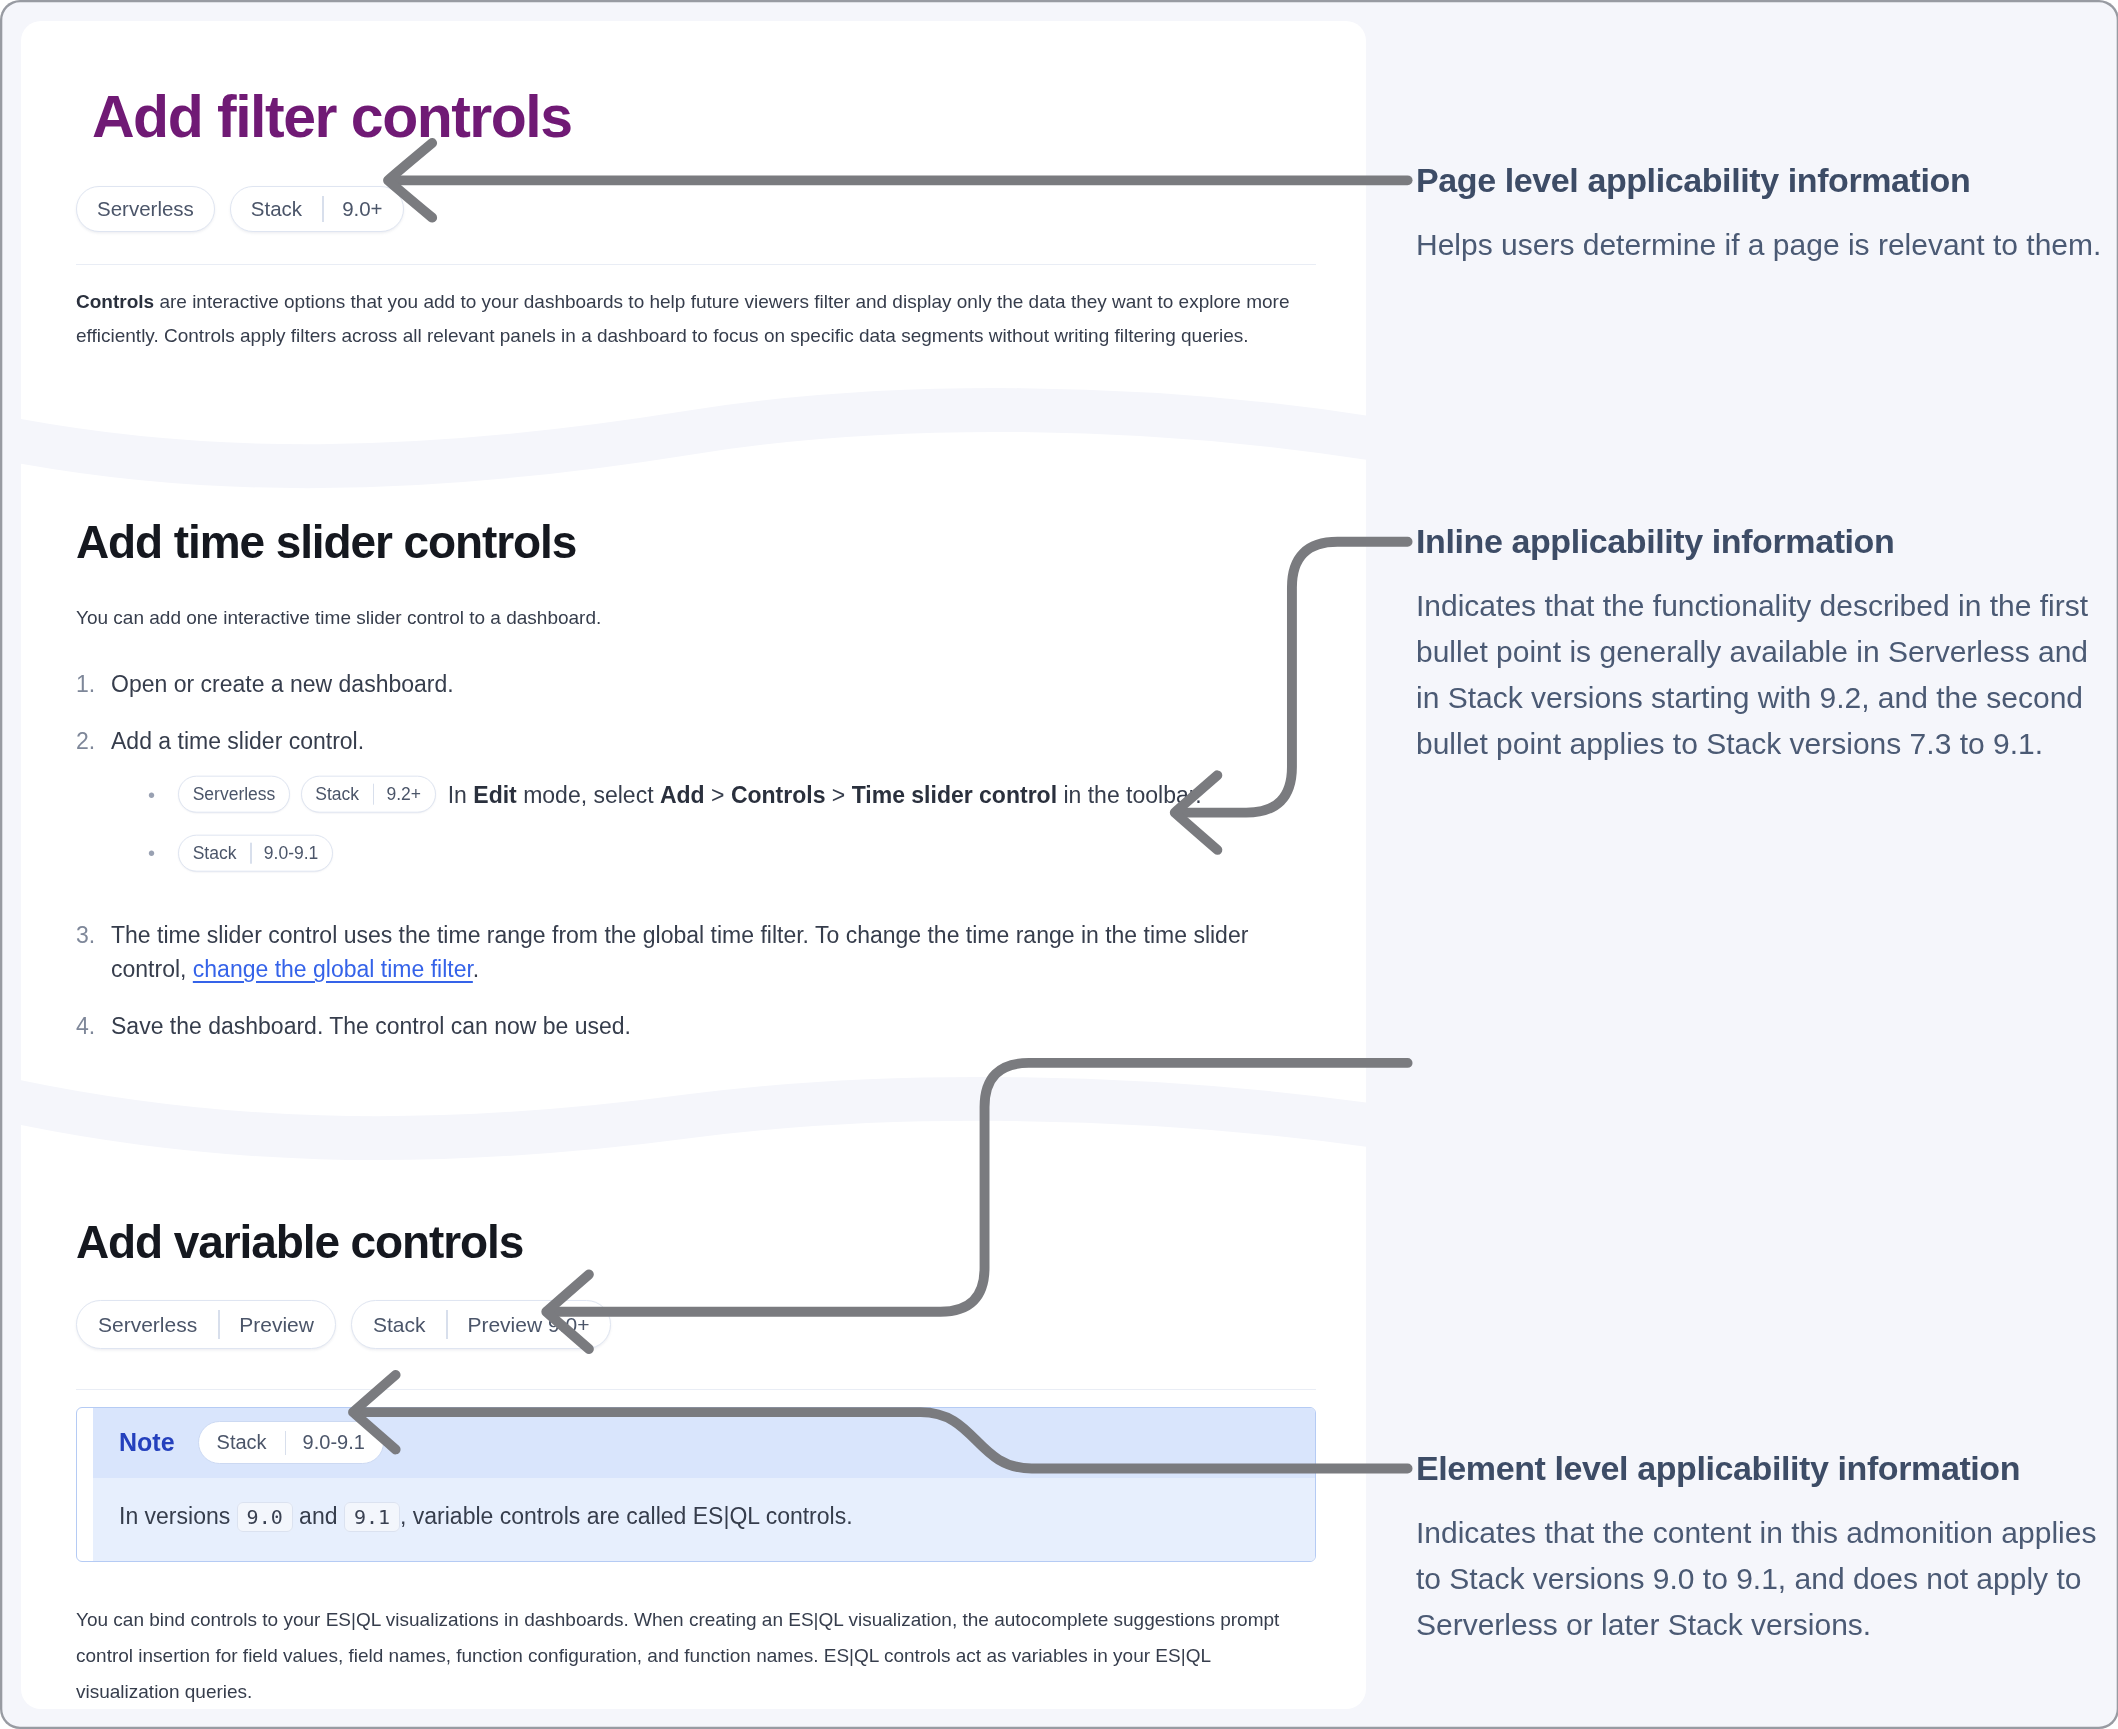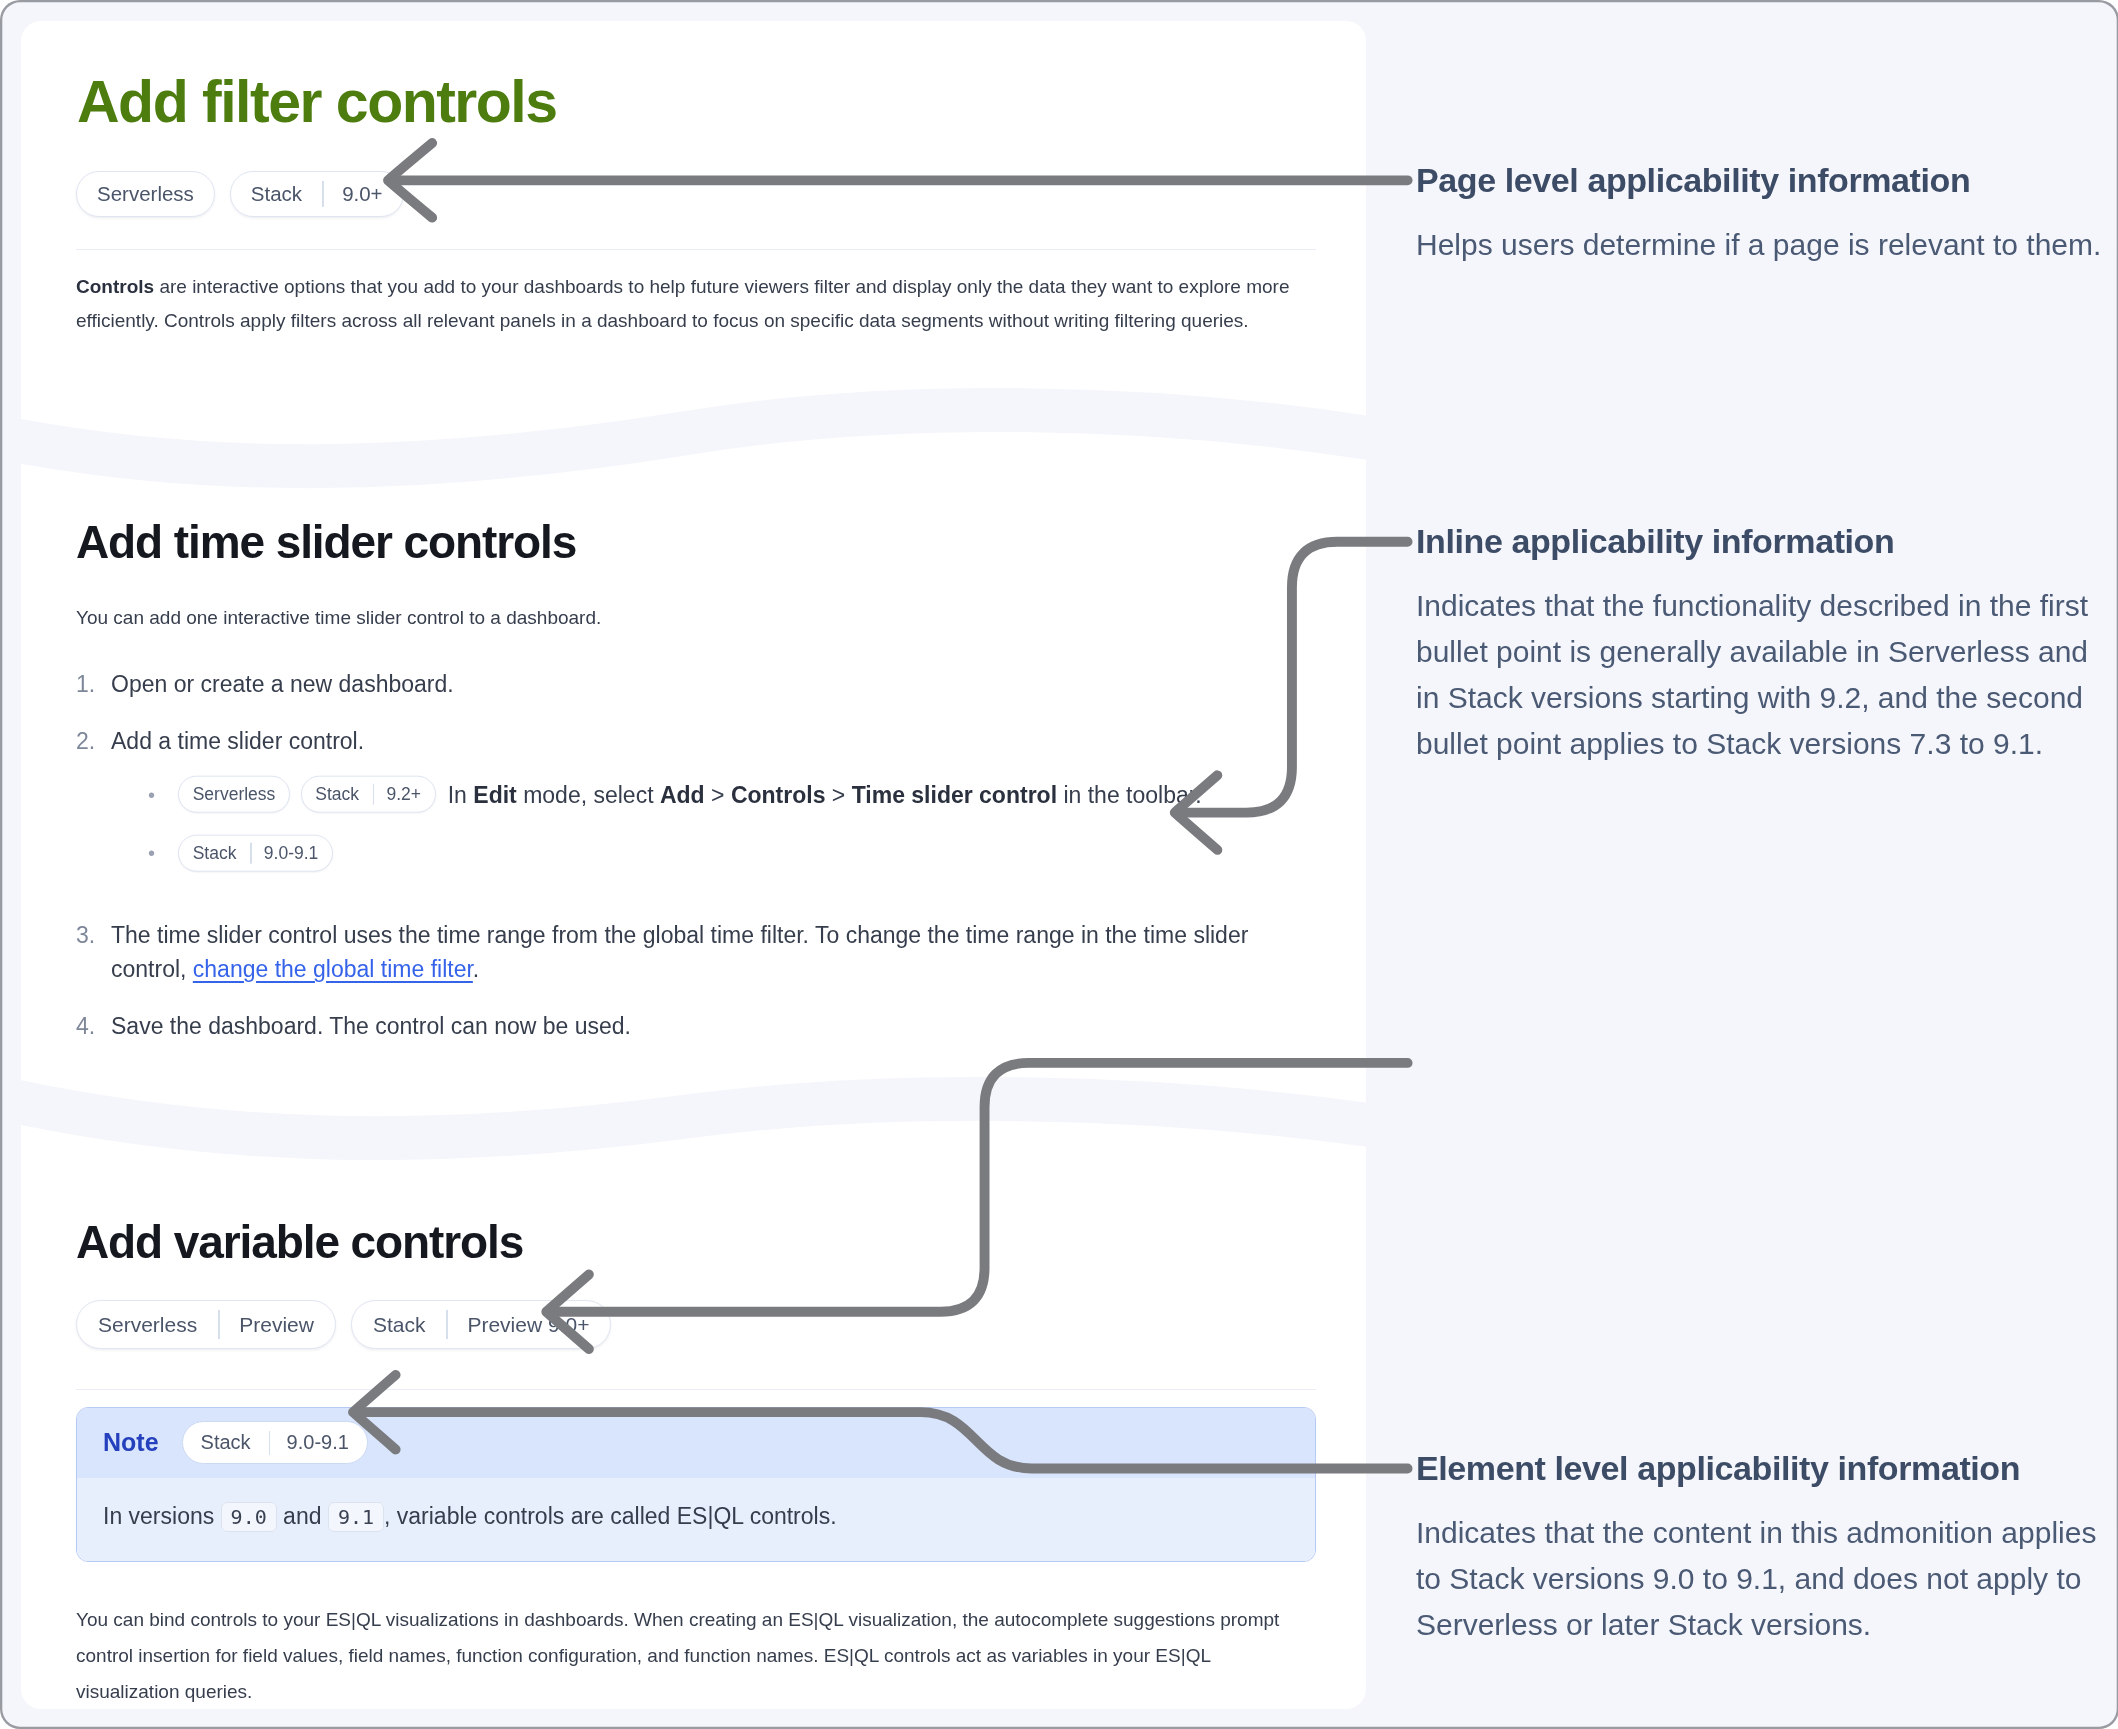--- a/index.html
+++ b/index.html
@@ -22,7 +22,7 @@
   #wave2{top:1057px;}
 
   .content{position:absolute;color:#363d4c;}
-  .h1{font-size:59px;line-height:67px;font-weight:700;color:#4d7c0f;letter-spacing:-1.5px;margin:1px;}
+  .h1{font-size:59px;line-height:67px;font-weight:700;color:#701a75;letter-spacing:-1.5px;margin:16px;}
   .h2{font-size:46px;line-height:52px;font-weight:700;color:#15181f;letter-spacing:-1.1px;margin:0;}
   .body-text{font-size:19px;line-height:34px;color:#363d4c;margin:0;}
   .hr{border:none;border-top:1.5px solid #e9edf5;margin:0;}

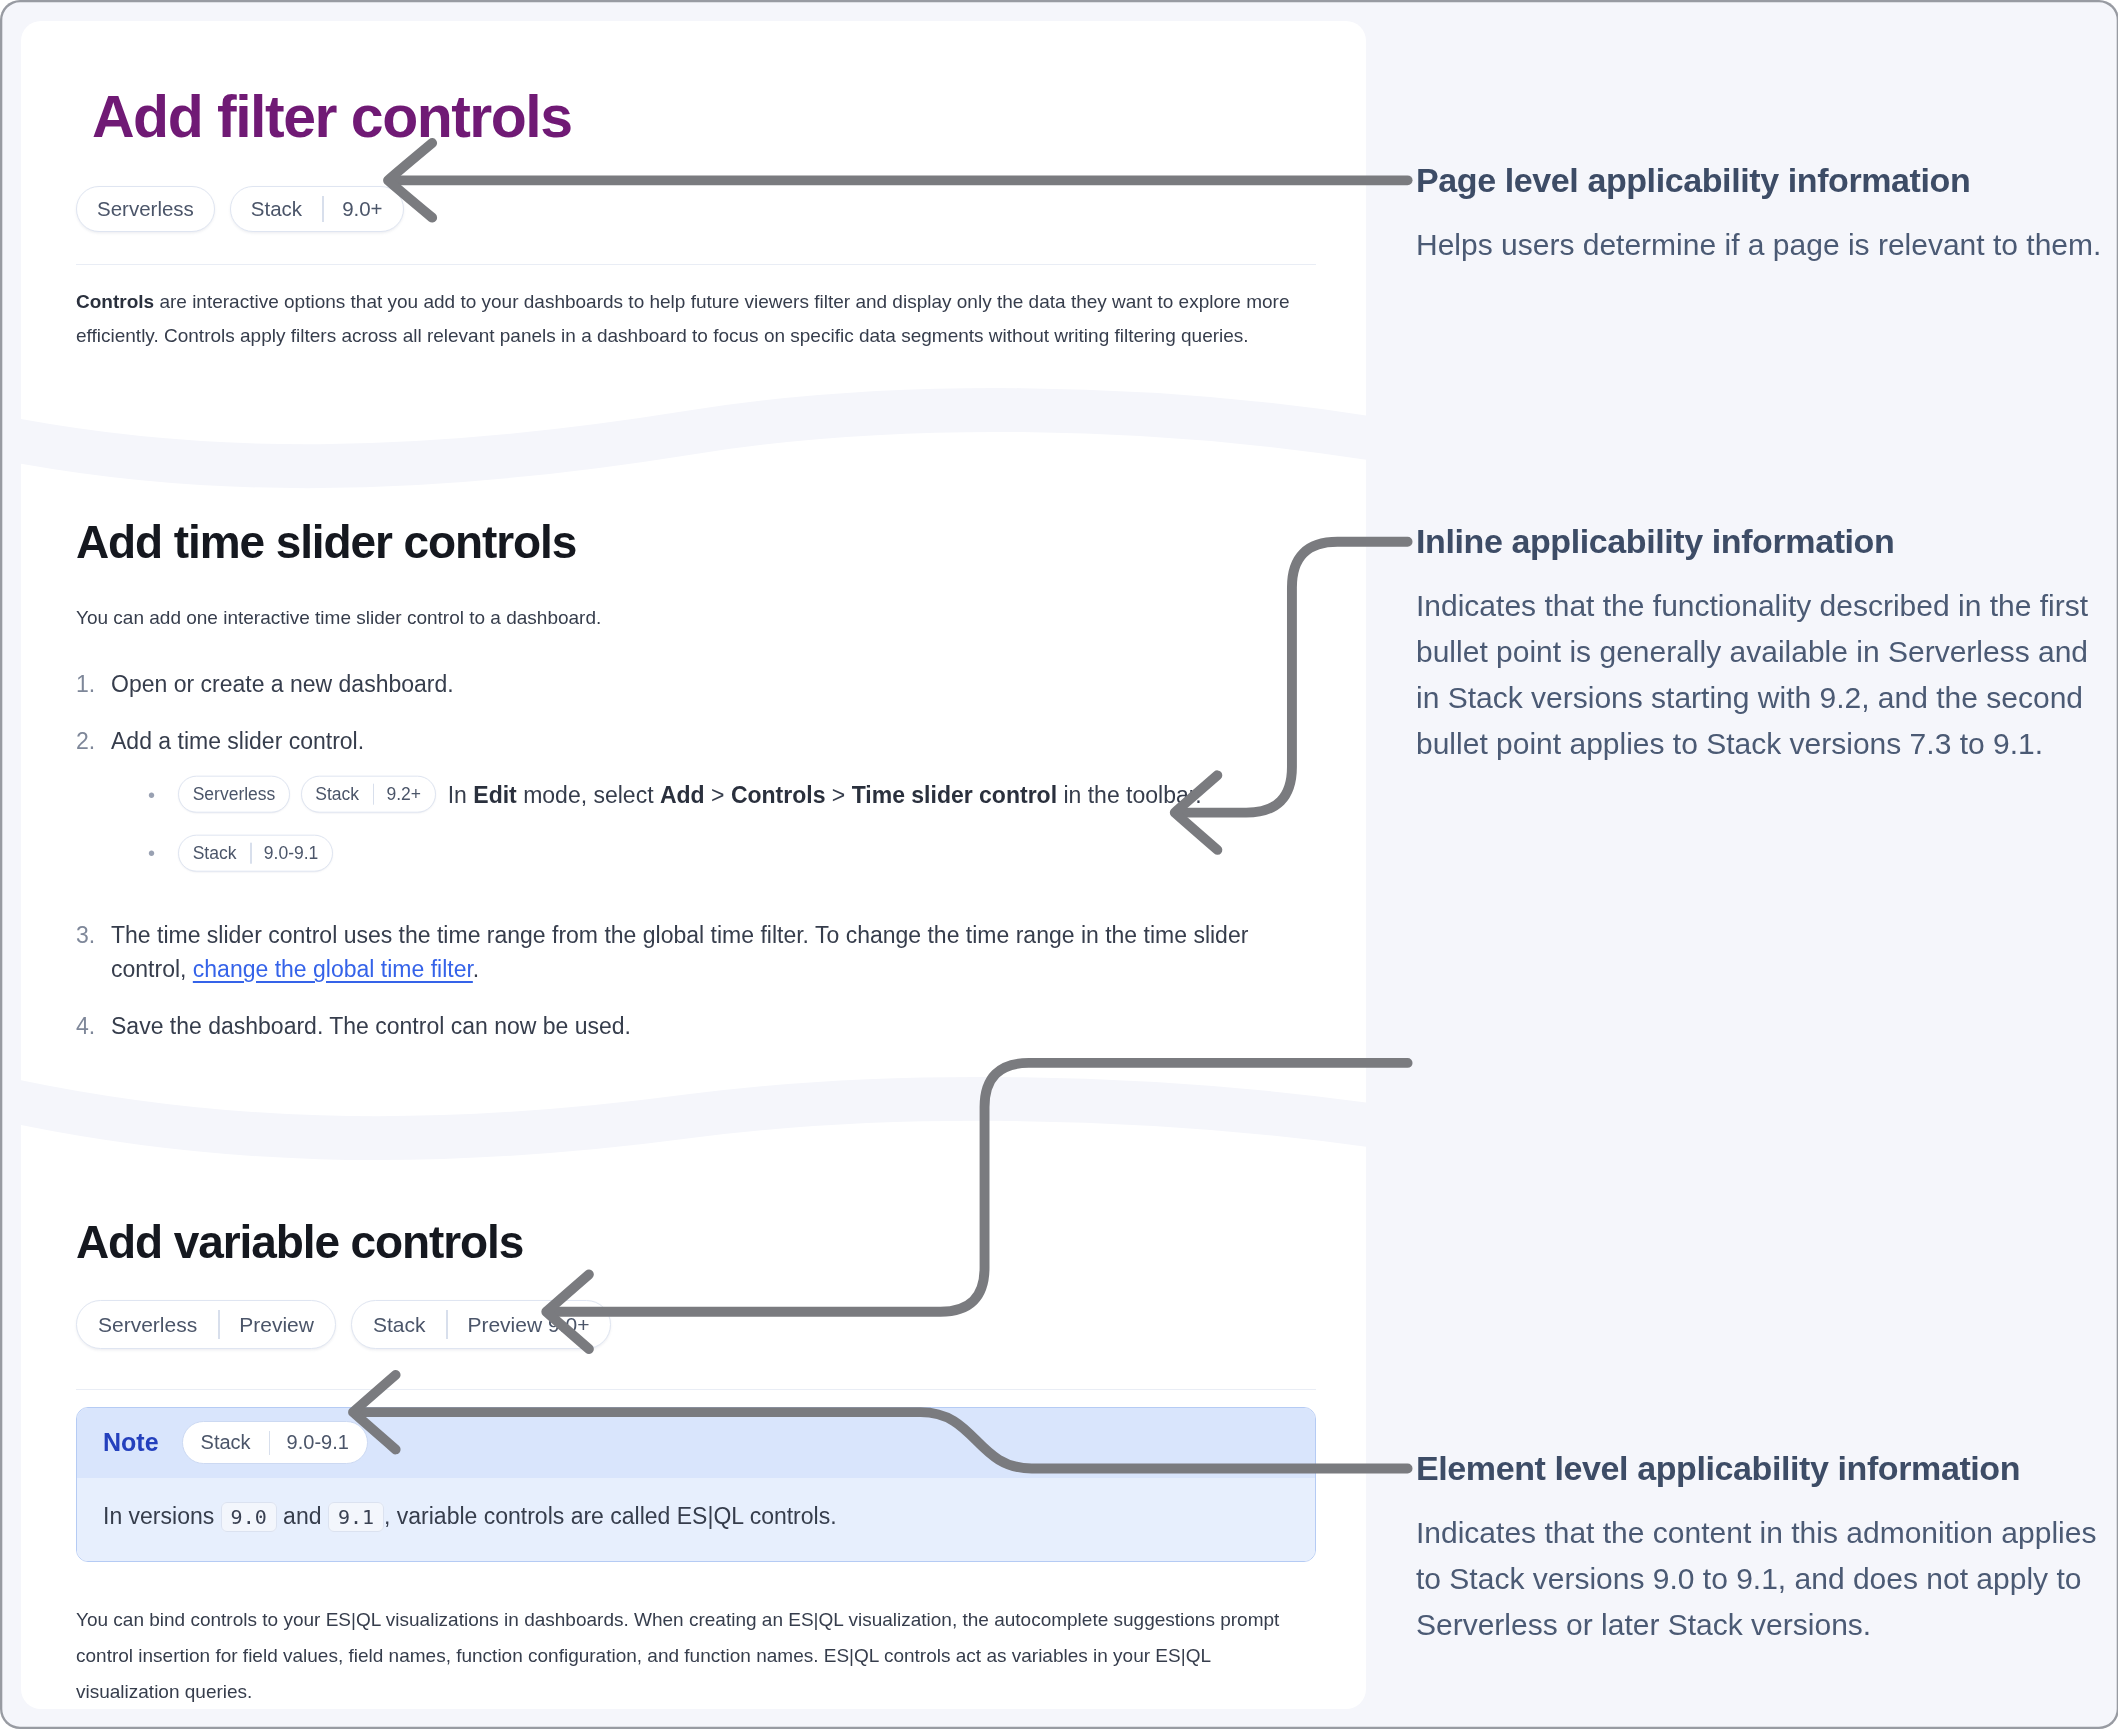--- a/index.html
+++ b/index.html
@@ -68,7 +68,7 @@
   }
 
   
-  .note{border:1.5px solid #b5cbf4;border-radius:12px;overflow:hidden;margin:0;}
+  .note{border:1.5px solid #b5cbf4;border-radius:6px;overflow:hidden;margin:0;padding-left:16px;}
   .note-header{background:#d9e5fc;display:flex;align-items:center;padding:13.7px 26px;gap:23px;}
   .note-label{font-size:25px;font-weight:700;color:#2440bd;}
   .note-body{background:#e7effd;padding:21px 26px 26px 26px;font-size:23px;line-height:35px;color:#363d4c;}

